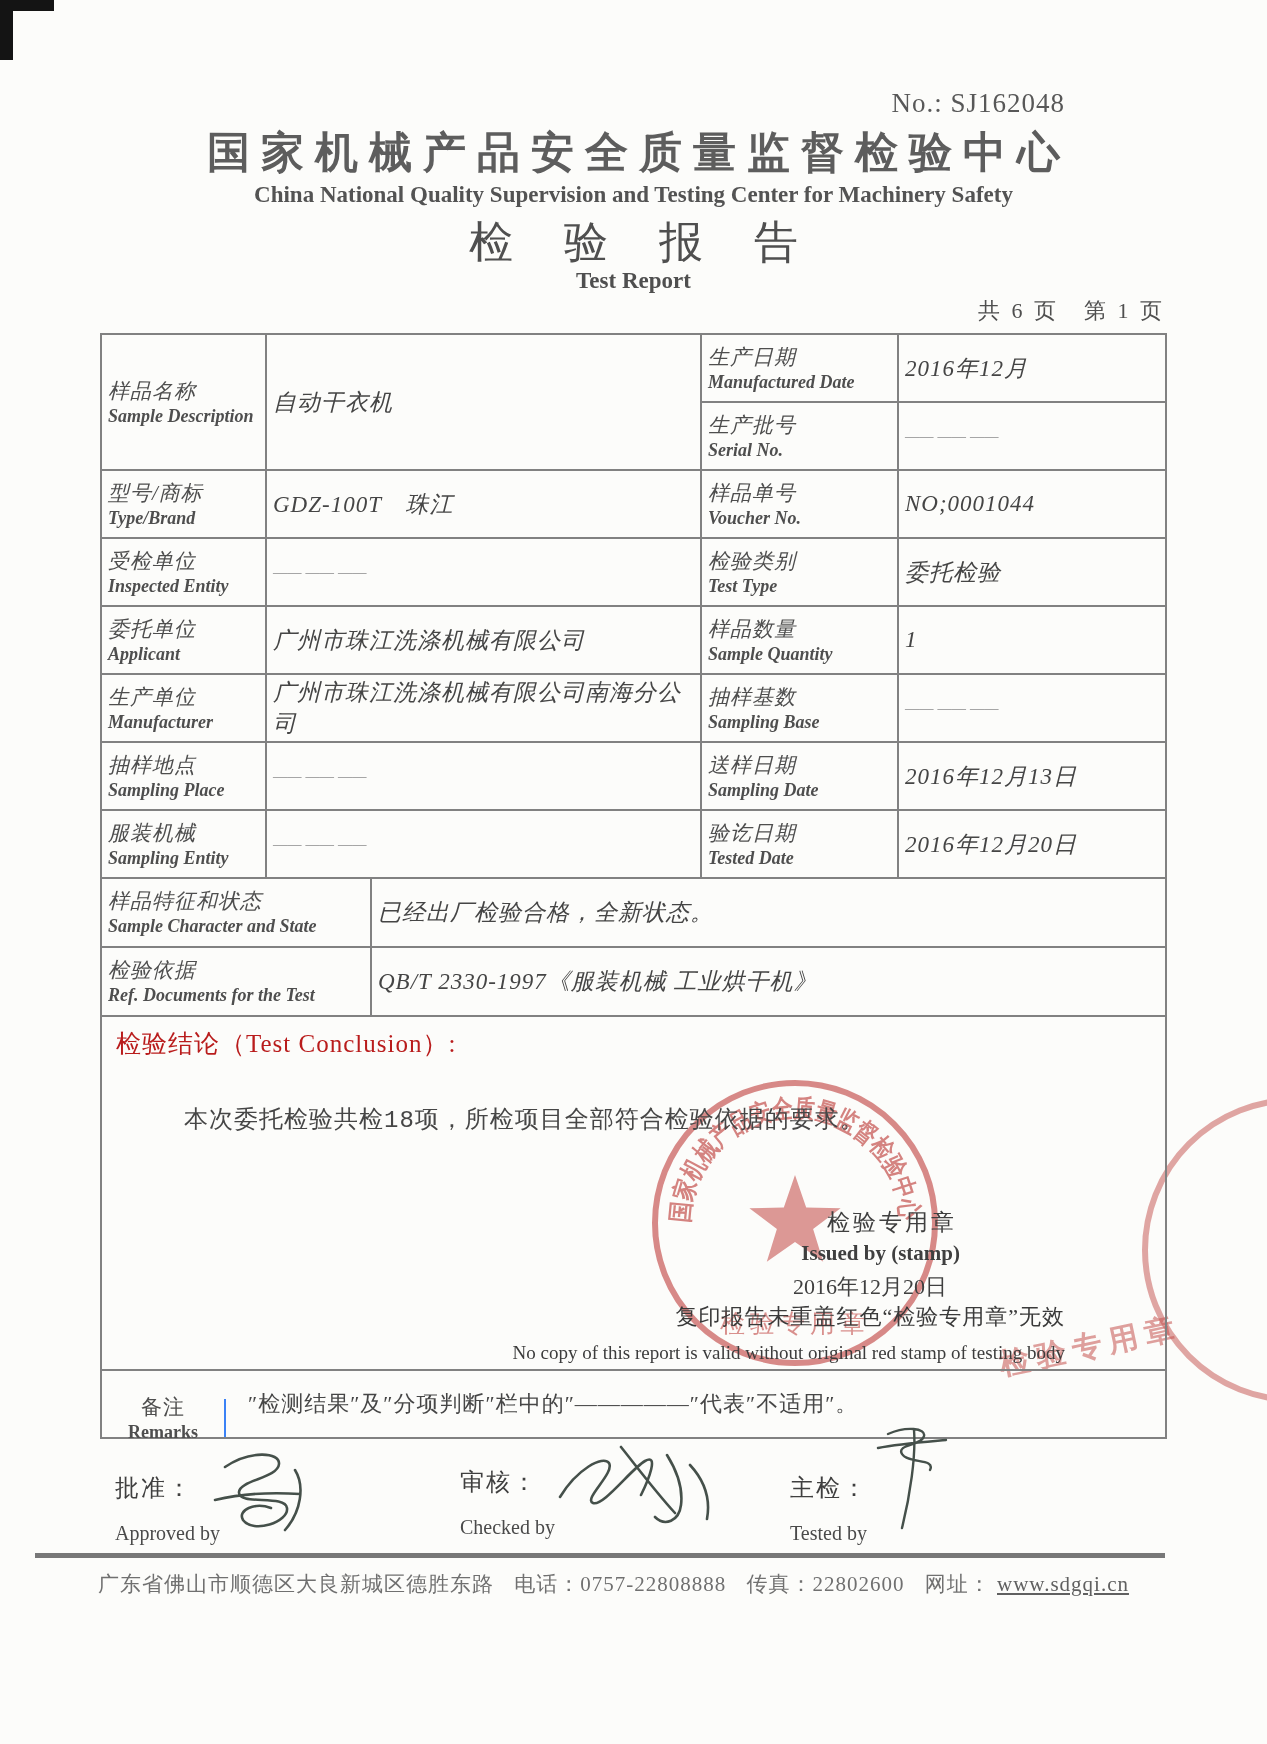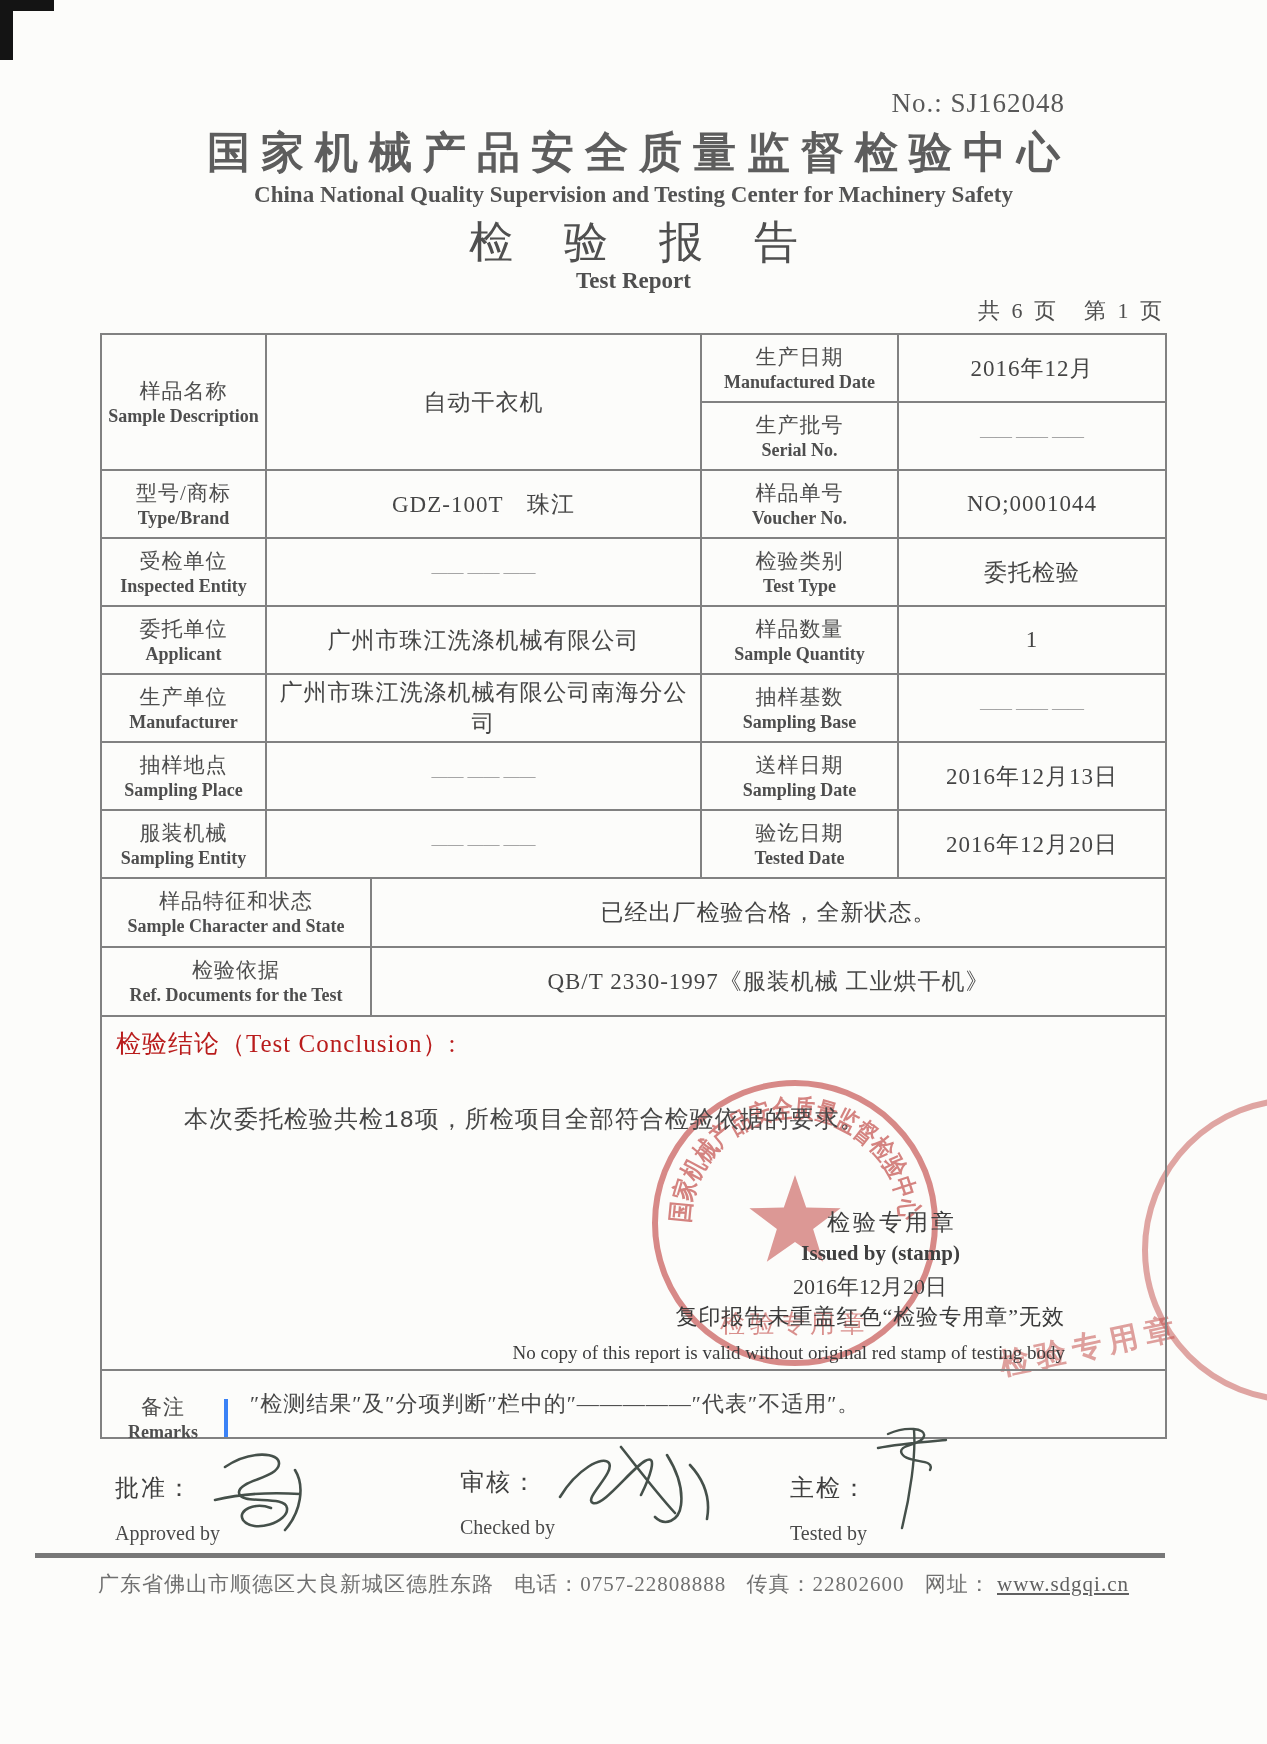--- a/index.html
+++ b/index.html
@@ -27,7 +27,7 @@
   
   .sheet{position:absolute;left:100px;top:333px;width:1067px;}
   table{border-collapse:collapse;width:100%;table-layout:fixed;background:transparent;}
-  td{border:2px solid #818181;text-align:center;vertical-align:middle;padding:2px 6px;overflow:hidden;}
+  td{border:2px solid #818181;text-align:left;vertical-align:middle;padding:2px 6px;overflow:hidden;font-style:italic;}
   .t1 tr{height:68px;}
   .t2{margin-top:-2px;}
   .t2 tr{height:69px;}

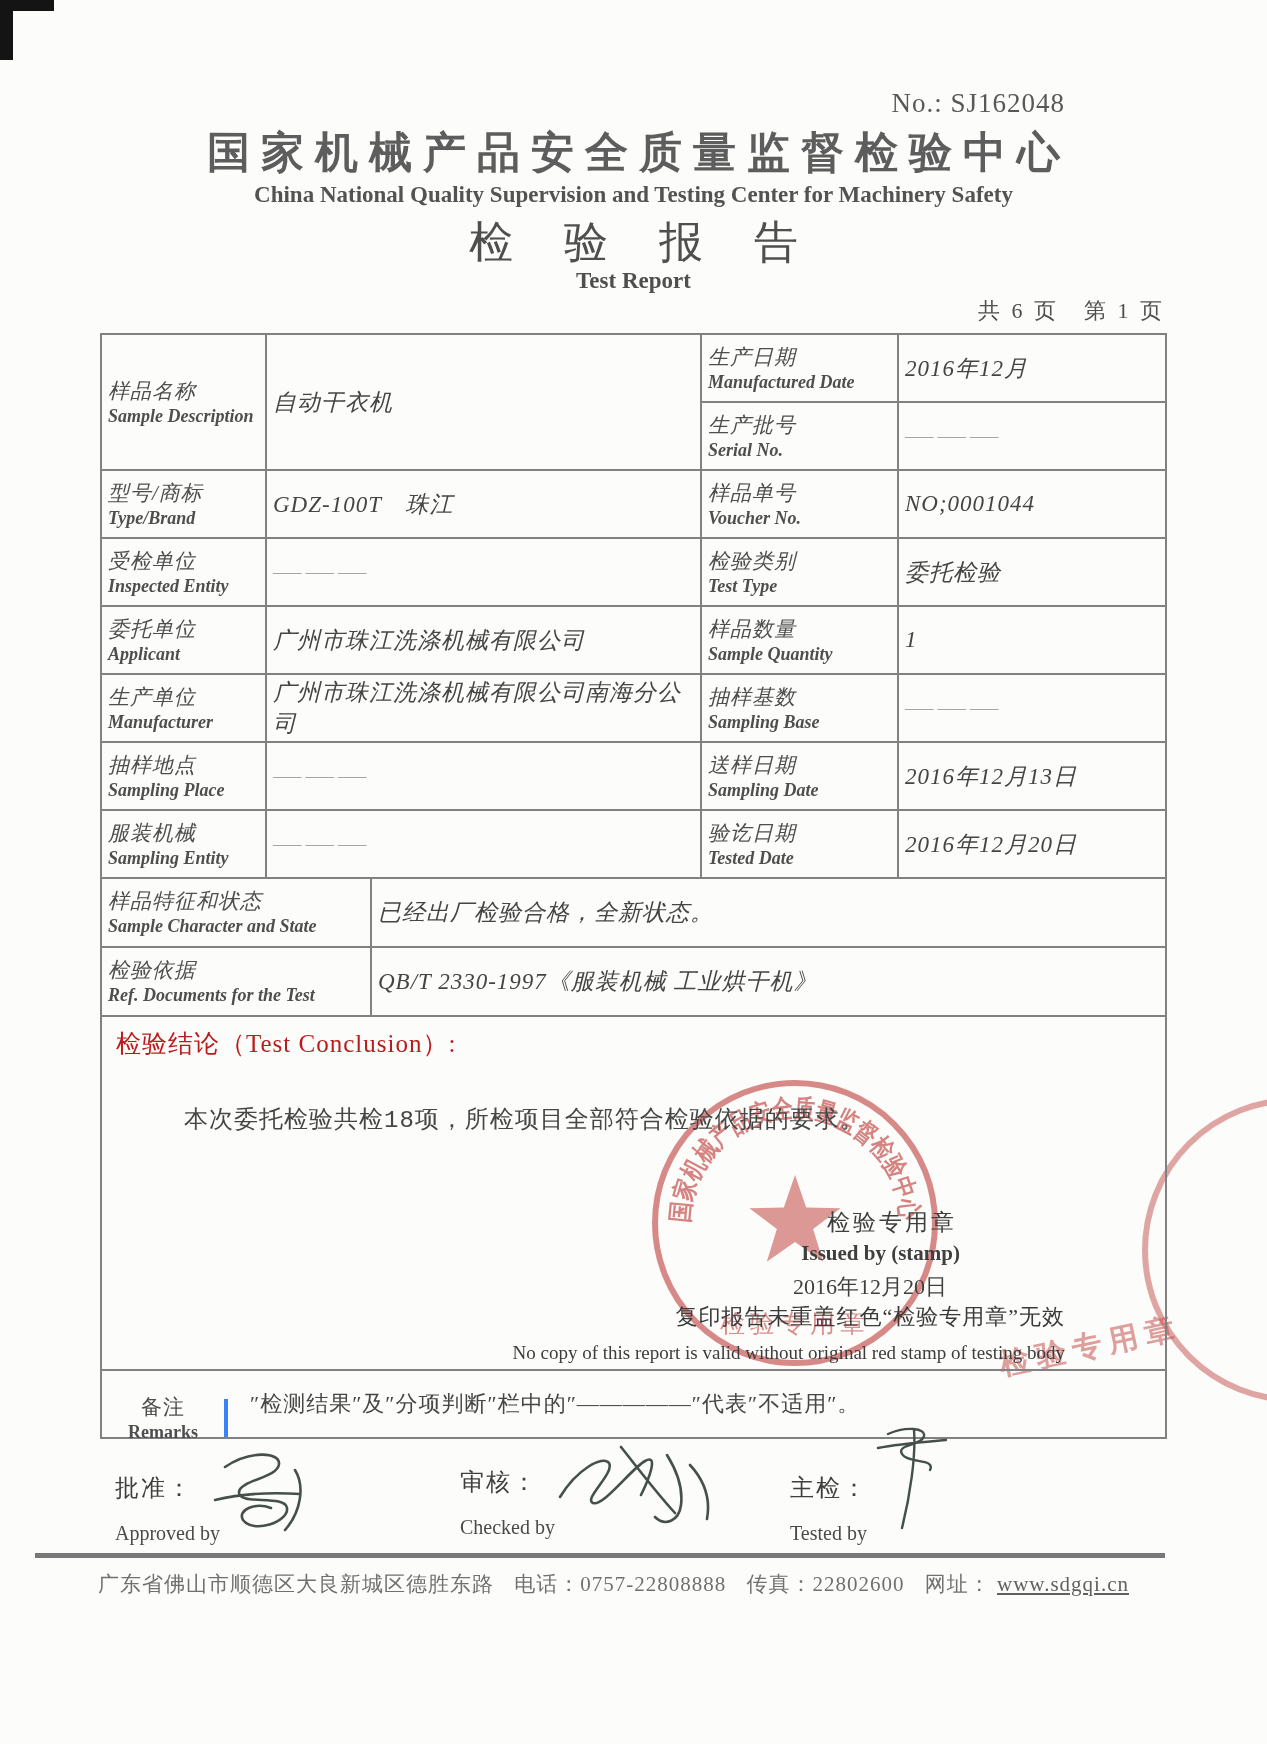--- a/index.html
+++ b/index.html
@@ -48,7 +48,7 @@
 
   
   .remarks{display:flex;border:2px solid #818181;margin-top:-2px;height:66px;background:transparent;}
-  .remarks-label{width:122px;border-right:4px solid #3b82f6;display:flex;flex-direction:column;
+  .remarks-label{width:122px;border-right:2px solid #3b82f6;display:flex;flex-direction:column;
     align-items:center;justify-content:center;margin-top:28px;}
   .remarks-text{flex:1;display:flex;align-items:center;padding-left:22px;font-size:22px;color:#464646;letter-spacing:1px;}
 

